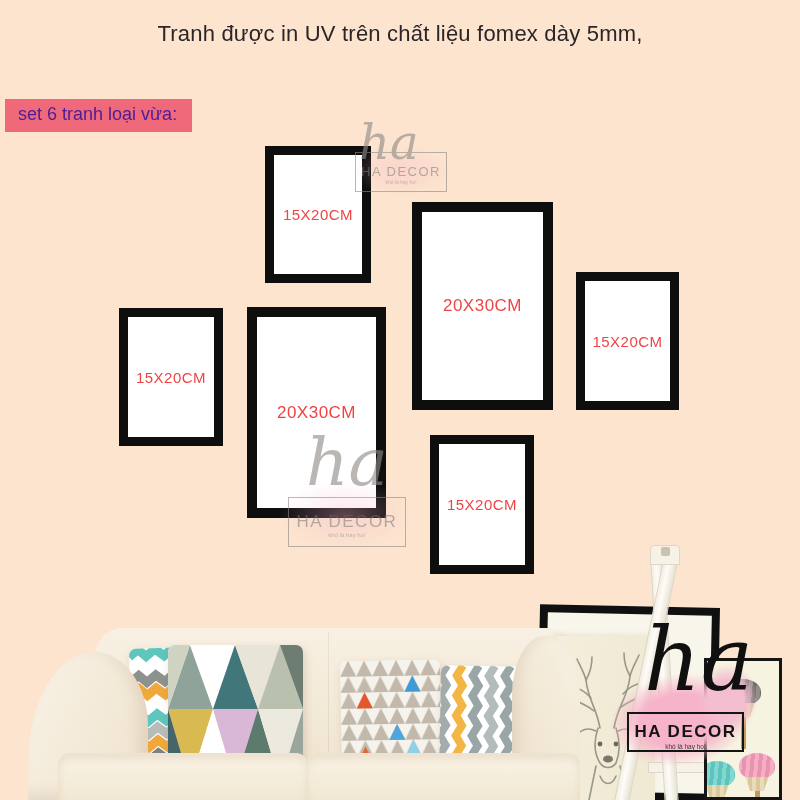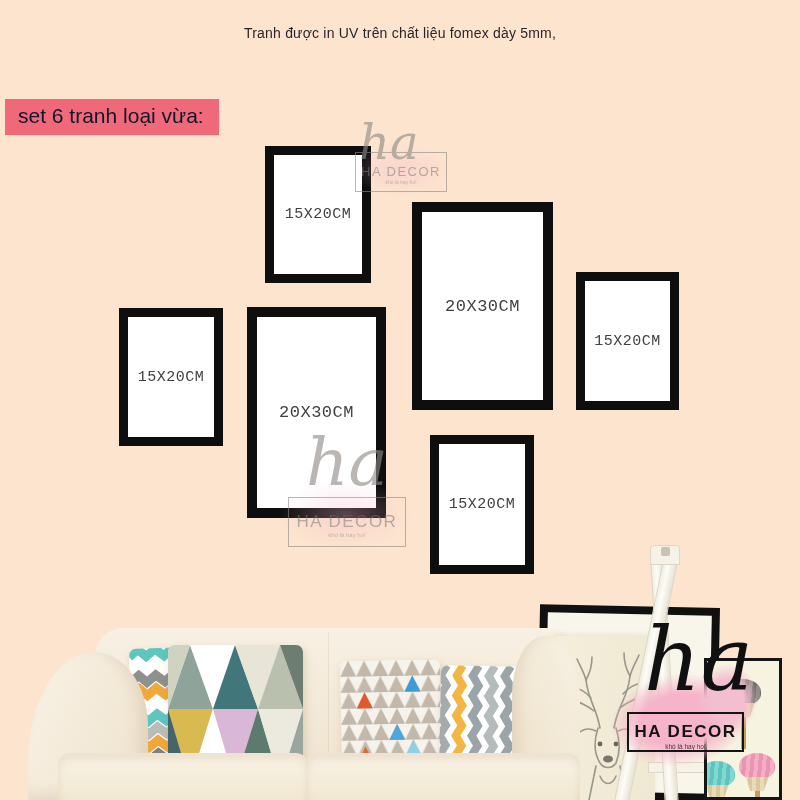--- a/index.html
+++ b/index.html
@@ -9,7 +9,7 @@
 
   
   .header { position:absolute; top:18px; left:0; width:800px; text-align:center;
-            color:#2a2527; font-size:14px; line-height:31px; letter-spacing:.2px; }
+            color:#2a2527; font-size:22px; line-height:31px; letter-spacing:.2px; }
 
   
   .badge { position:absolute; left:5px; top:99px; background:#f0697a; color:#0f172a;

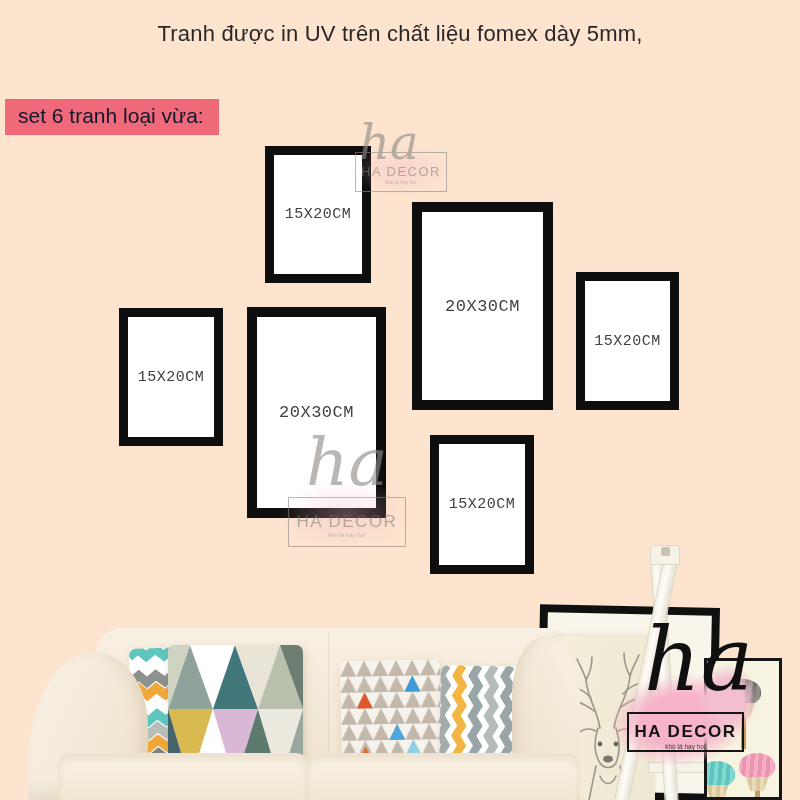--- a/index.html
+++ b/index.html
@@ -12,8 +12,8 @@
             color:#2a2527; font-size:22px; line-height:31px; letter-spacing:.2px; }
 
   
-  .badge { position:absolute; left:5px; top:99px; background:#f0697a; color:#0f172a;
-           font-size:21px; padding:5px 15px 7px 13px; }
+  .badge { position:absolute; left:5px; top:99px; background:#f0697a; color:#4c1d95;
+           font-size:18px; padding:5px 15px 7px 13px; }
 
   
   .pframe { position:absolute; background:#0e0e0e; z-index:2; }

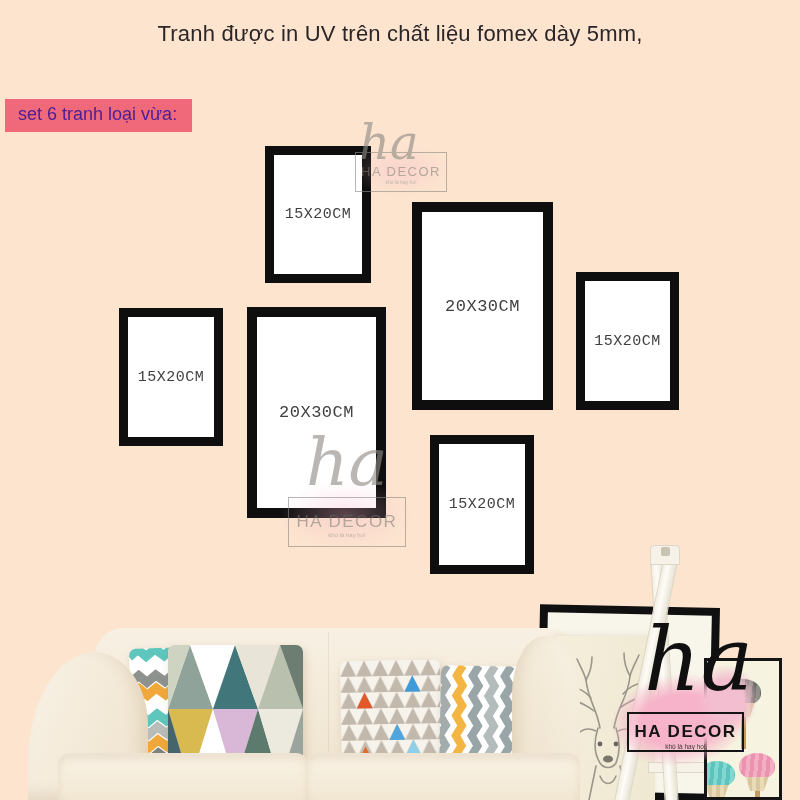--- a/index.html
+++ b/index.html
@@ -20,7 +20,7 @@
   .pframe .matte { position:absolute; inset:9px; background:#ffffff;
                    display:flex; align-items:center; justify-content:center; }
   .pframe.big .matte { inset:10px; }
-  .pframe .flabel { color:#404040; font-size:15px; letter-spacing:.5px;font-family:Liberation Mono, monospace; }
+  .pframe .flabel { color:#ef4444; font-size:15px; letter-spacing:.5px; }
   .pframe.big .flabel { font-size:17px; }
   .f-a { left:265px; top:146px; width:106px; height:137px; }
   .f-b { left:412px; top:202px; width:141px; height:208px; }

